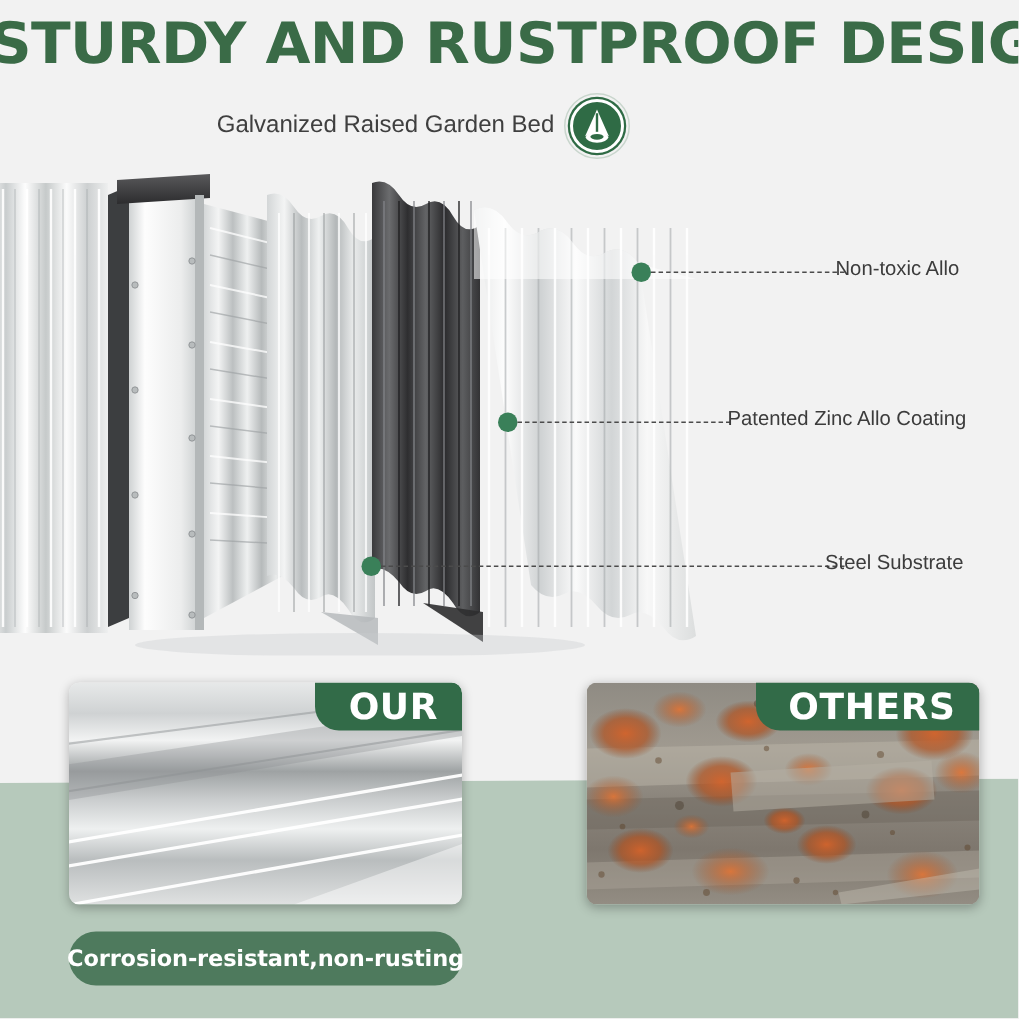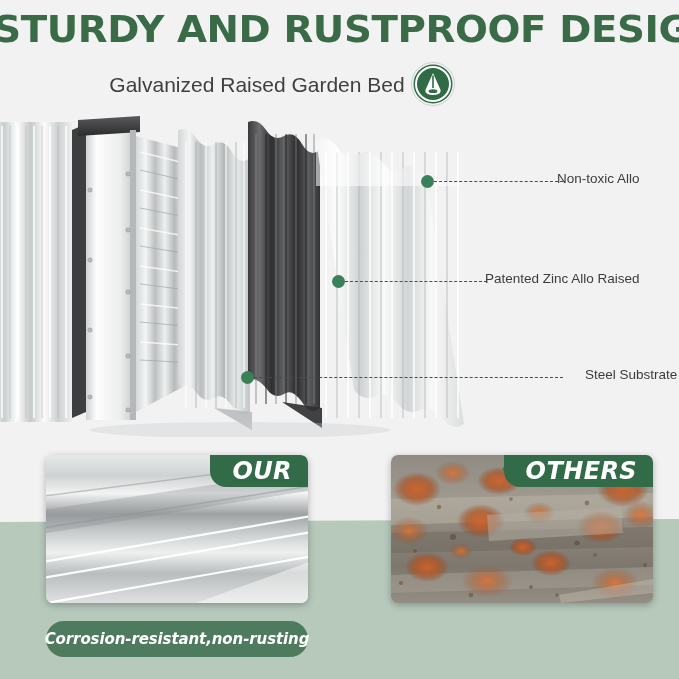--- a/index.html
+++ b/index.html
@@ -39,7 +39,7 @@
     align-items:center;
     justify-content:center;
     gap:6px;
-    font-size:21px;
+    font-size:16px;
     color:#3f3f3f;
     font-family:"Liberation Sans", sans-serif;
     white-space:nowrap;

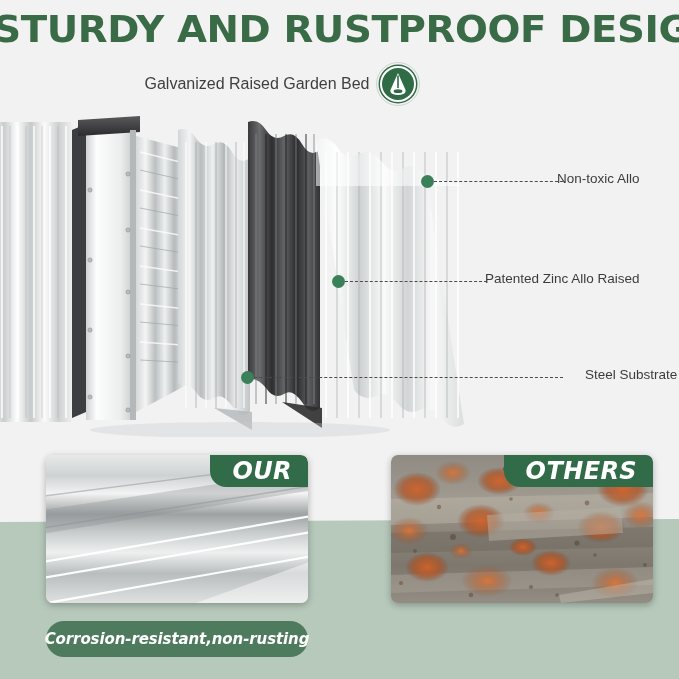--- a/index.html
+++ b/index.html
@@ -412,7 +412,7 @@
   <div class="callout" id="co-1" style="left: 332px; top: 275px;">
     <span class="dot"></span>
     <span class="leader" style="width: 142px;"></span>
-    <span class="co-label" style="left: 153px;">Patented Zinc Allo Raised</span>
+    <span class="co-label" style="left: 153px;">Patented Zinc Allo Coating</span>
   </div>
 
   <div class="callout" id="co-2" style="left: 241px; top: 371px;">

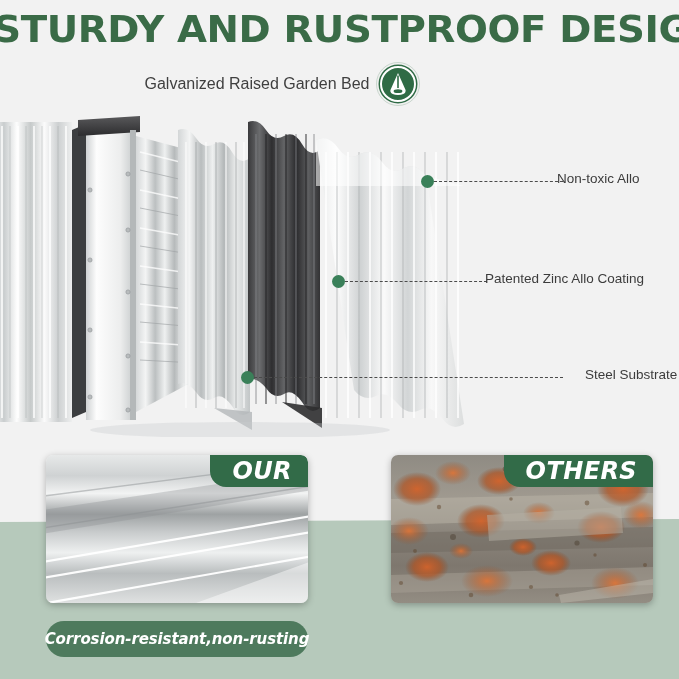--- a/index.html
+++ b/index.html
@@ -418,7 +418,7 @@
   <div class="callout" id="co-2" style="left: 241px; top: 371px;">
     <span class="dot"></span>
     <span class="leader" style="width: 309px;"></span>
-    <span class="co-label" style="left: 309px; margin-left: 35px;">Steel Substrate</span>
+    <span class="co-label" style="left: 309px;">Steel Substrate</span>
   </div>
 
   <div class="card" style="left:46px; top:455px;">

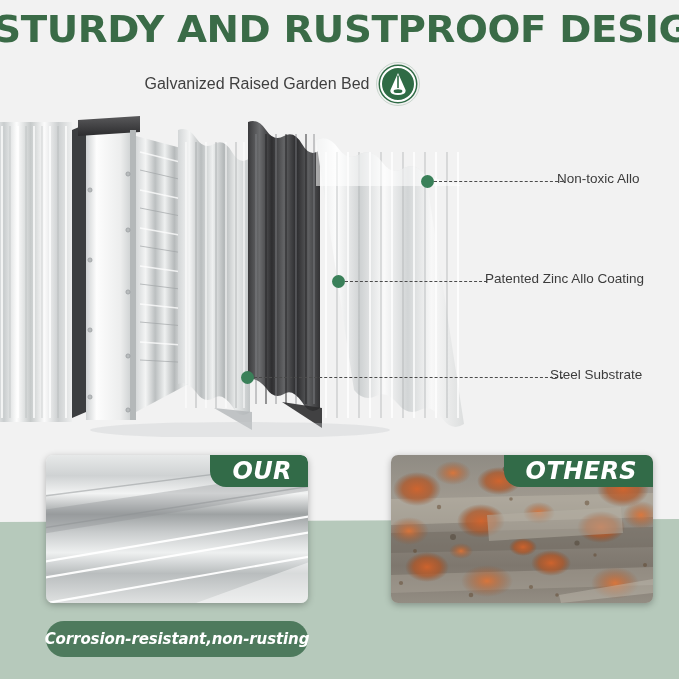--- a/index.html
+++ b/index.html
@@ -116,7 +116,6 @@
   .card {
     position:absolute;
     width:264px;
-    font-style:italic;
   }
   .card-photo {
     position:relative;

